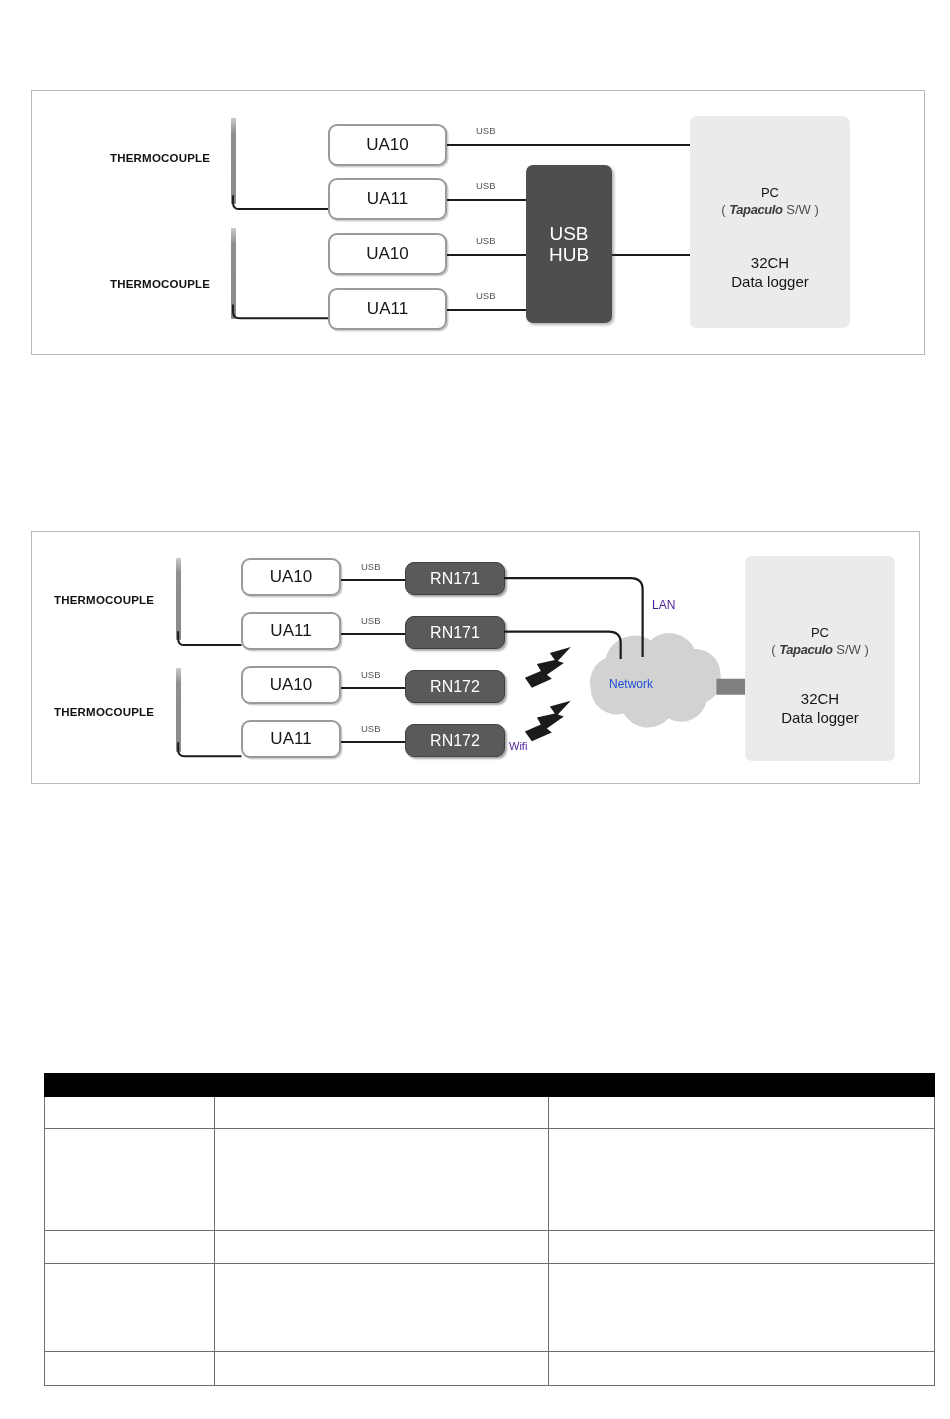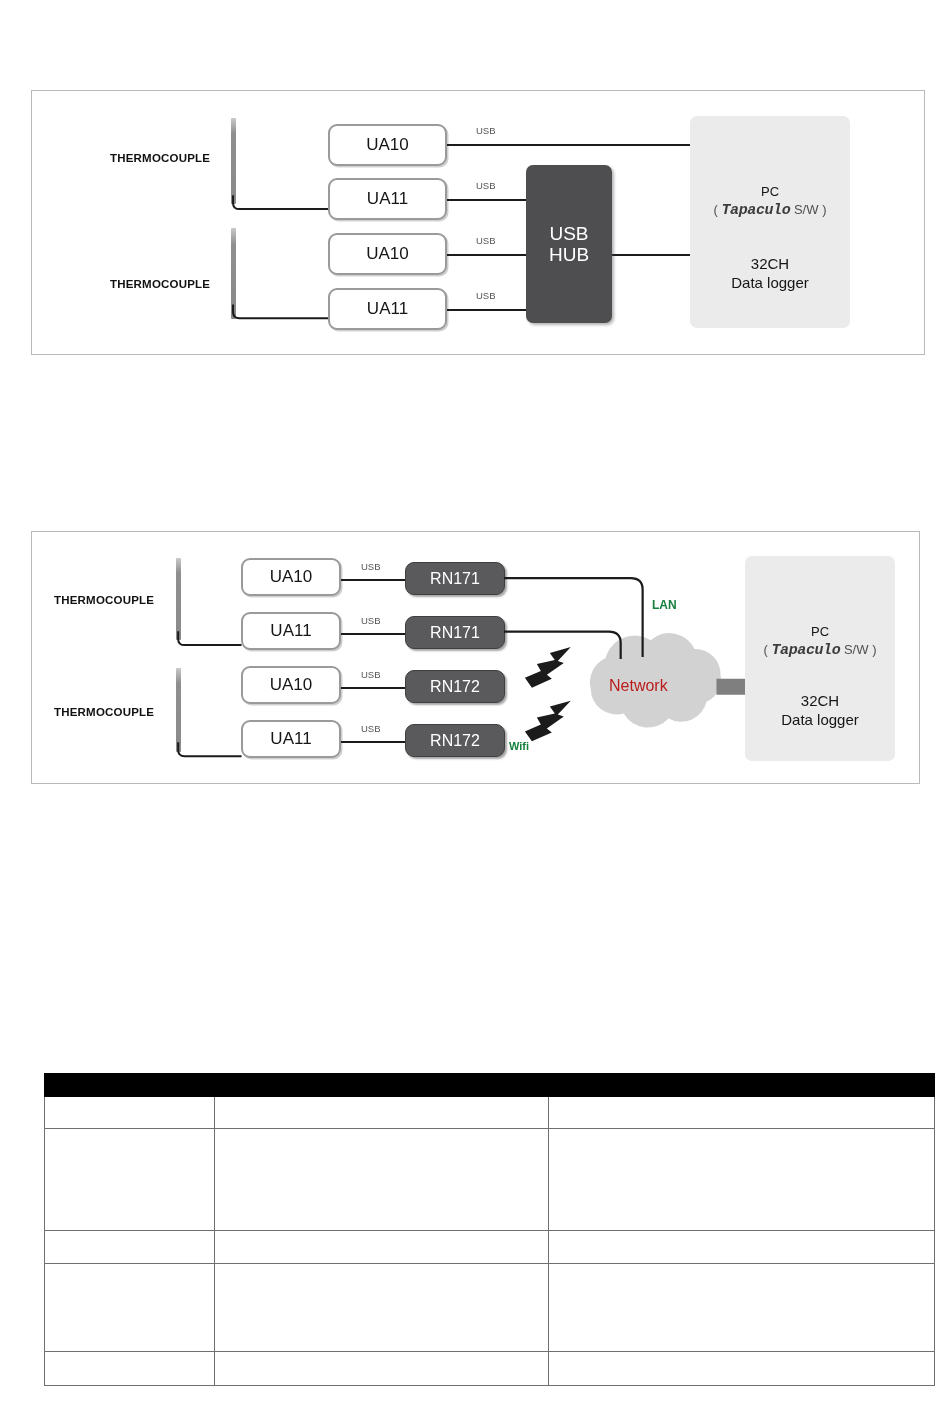--- a/index.html
+++ b/index.html
@@ -89,10 +89,10 @@
   .pc-title { font-size: 13px; }
   .pc-sw    { font-size: 13px; color: #4f4f4f; }
   .brandlogo {
-    font-family: Liberation Mono, monospace;
+    font-family: Liberation Sans, sans-serif;
     font-weight: bold;
     font-style: italic;
-    font-size: 15px;
+    font-size: 13px;
     color: #3c3c3c;
     letter-spacing: -0.4px;
   }

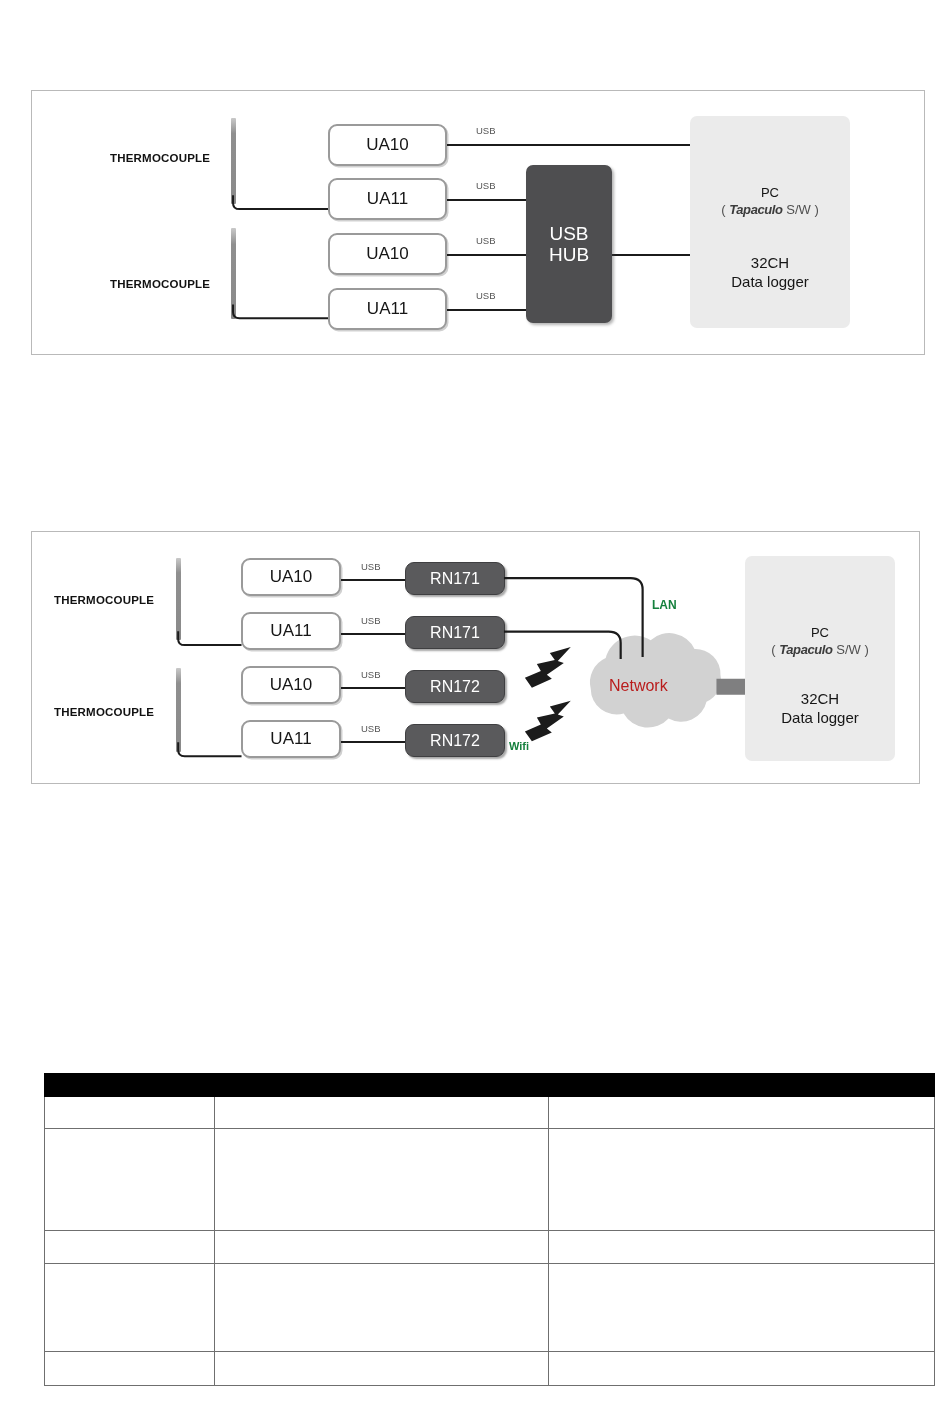--- a/index.html
+++ b/index.html
@@ -110,7 +110,7 @@
     color: #555;
     white-space: nowrap;
   }
-  .wirelabel.dark { color: #15803d; font-weight: bold; }
+  .wirelabel.dark { color: #4c1d95; }
 
   svg.overlay {
     position: absolute; left: 0; top: 0;

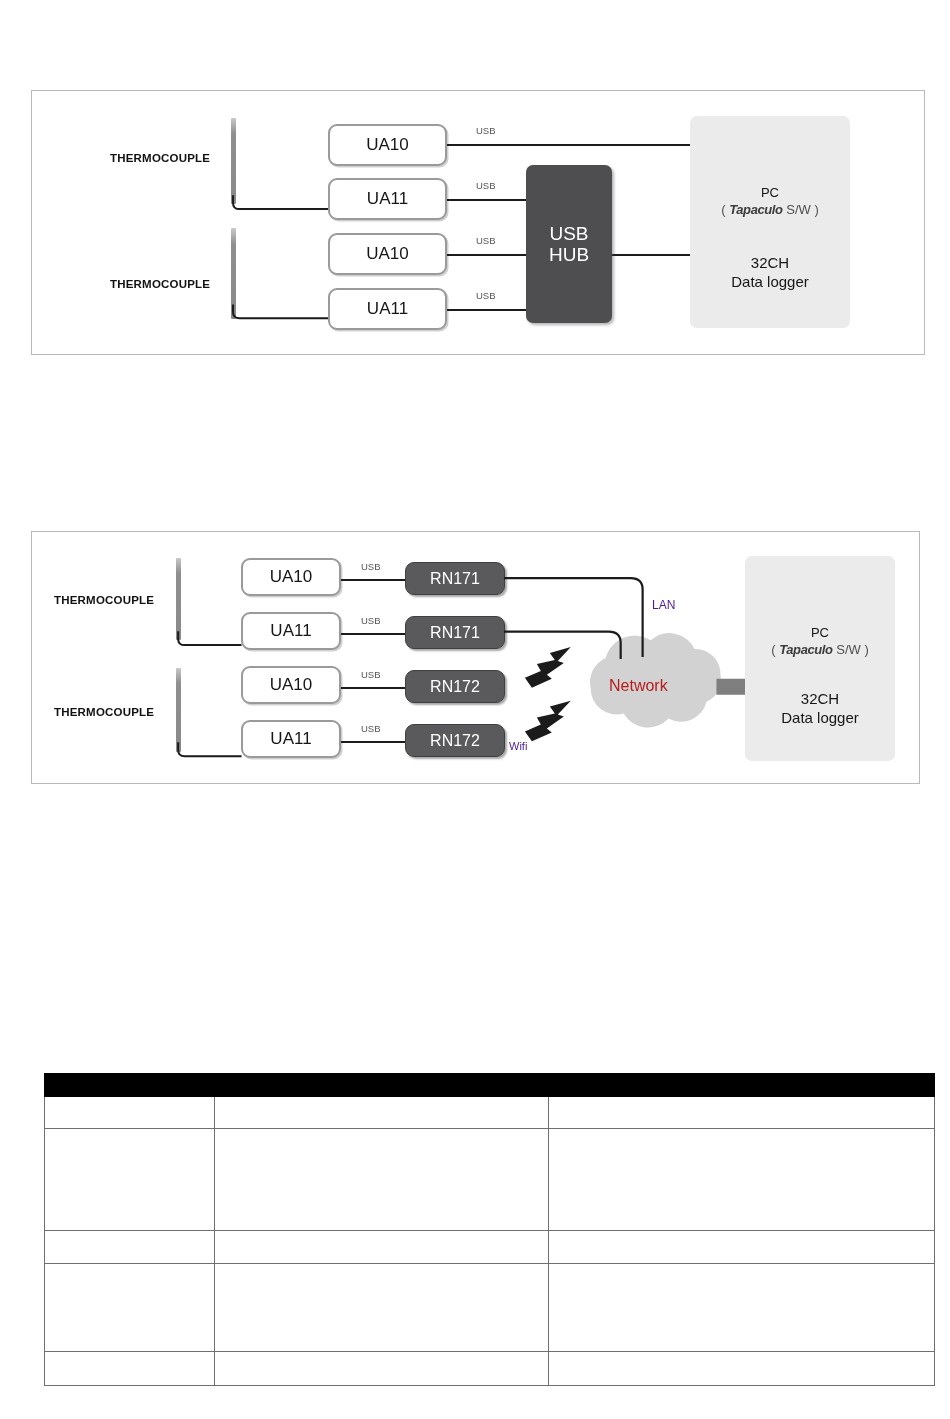--- a/index.html
+++ b/index.html
@@ -121,8 +121,8 @@
 
   .cloud-label {
     position: absolute;
-    font-size: 16px;
-    color: #b91c1c;
+    font-size: 12px;
+    color: #1d4ed8;
     white-space: nowrap;
   }
 

